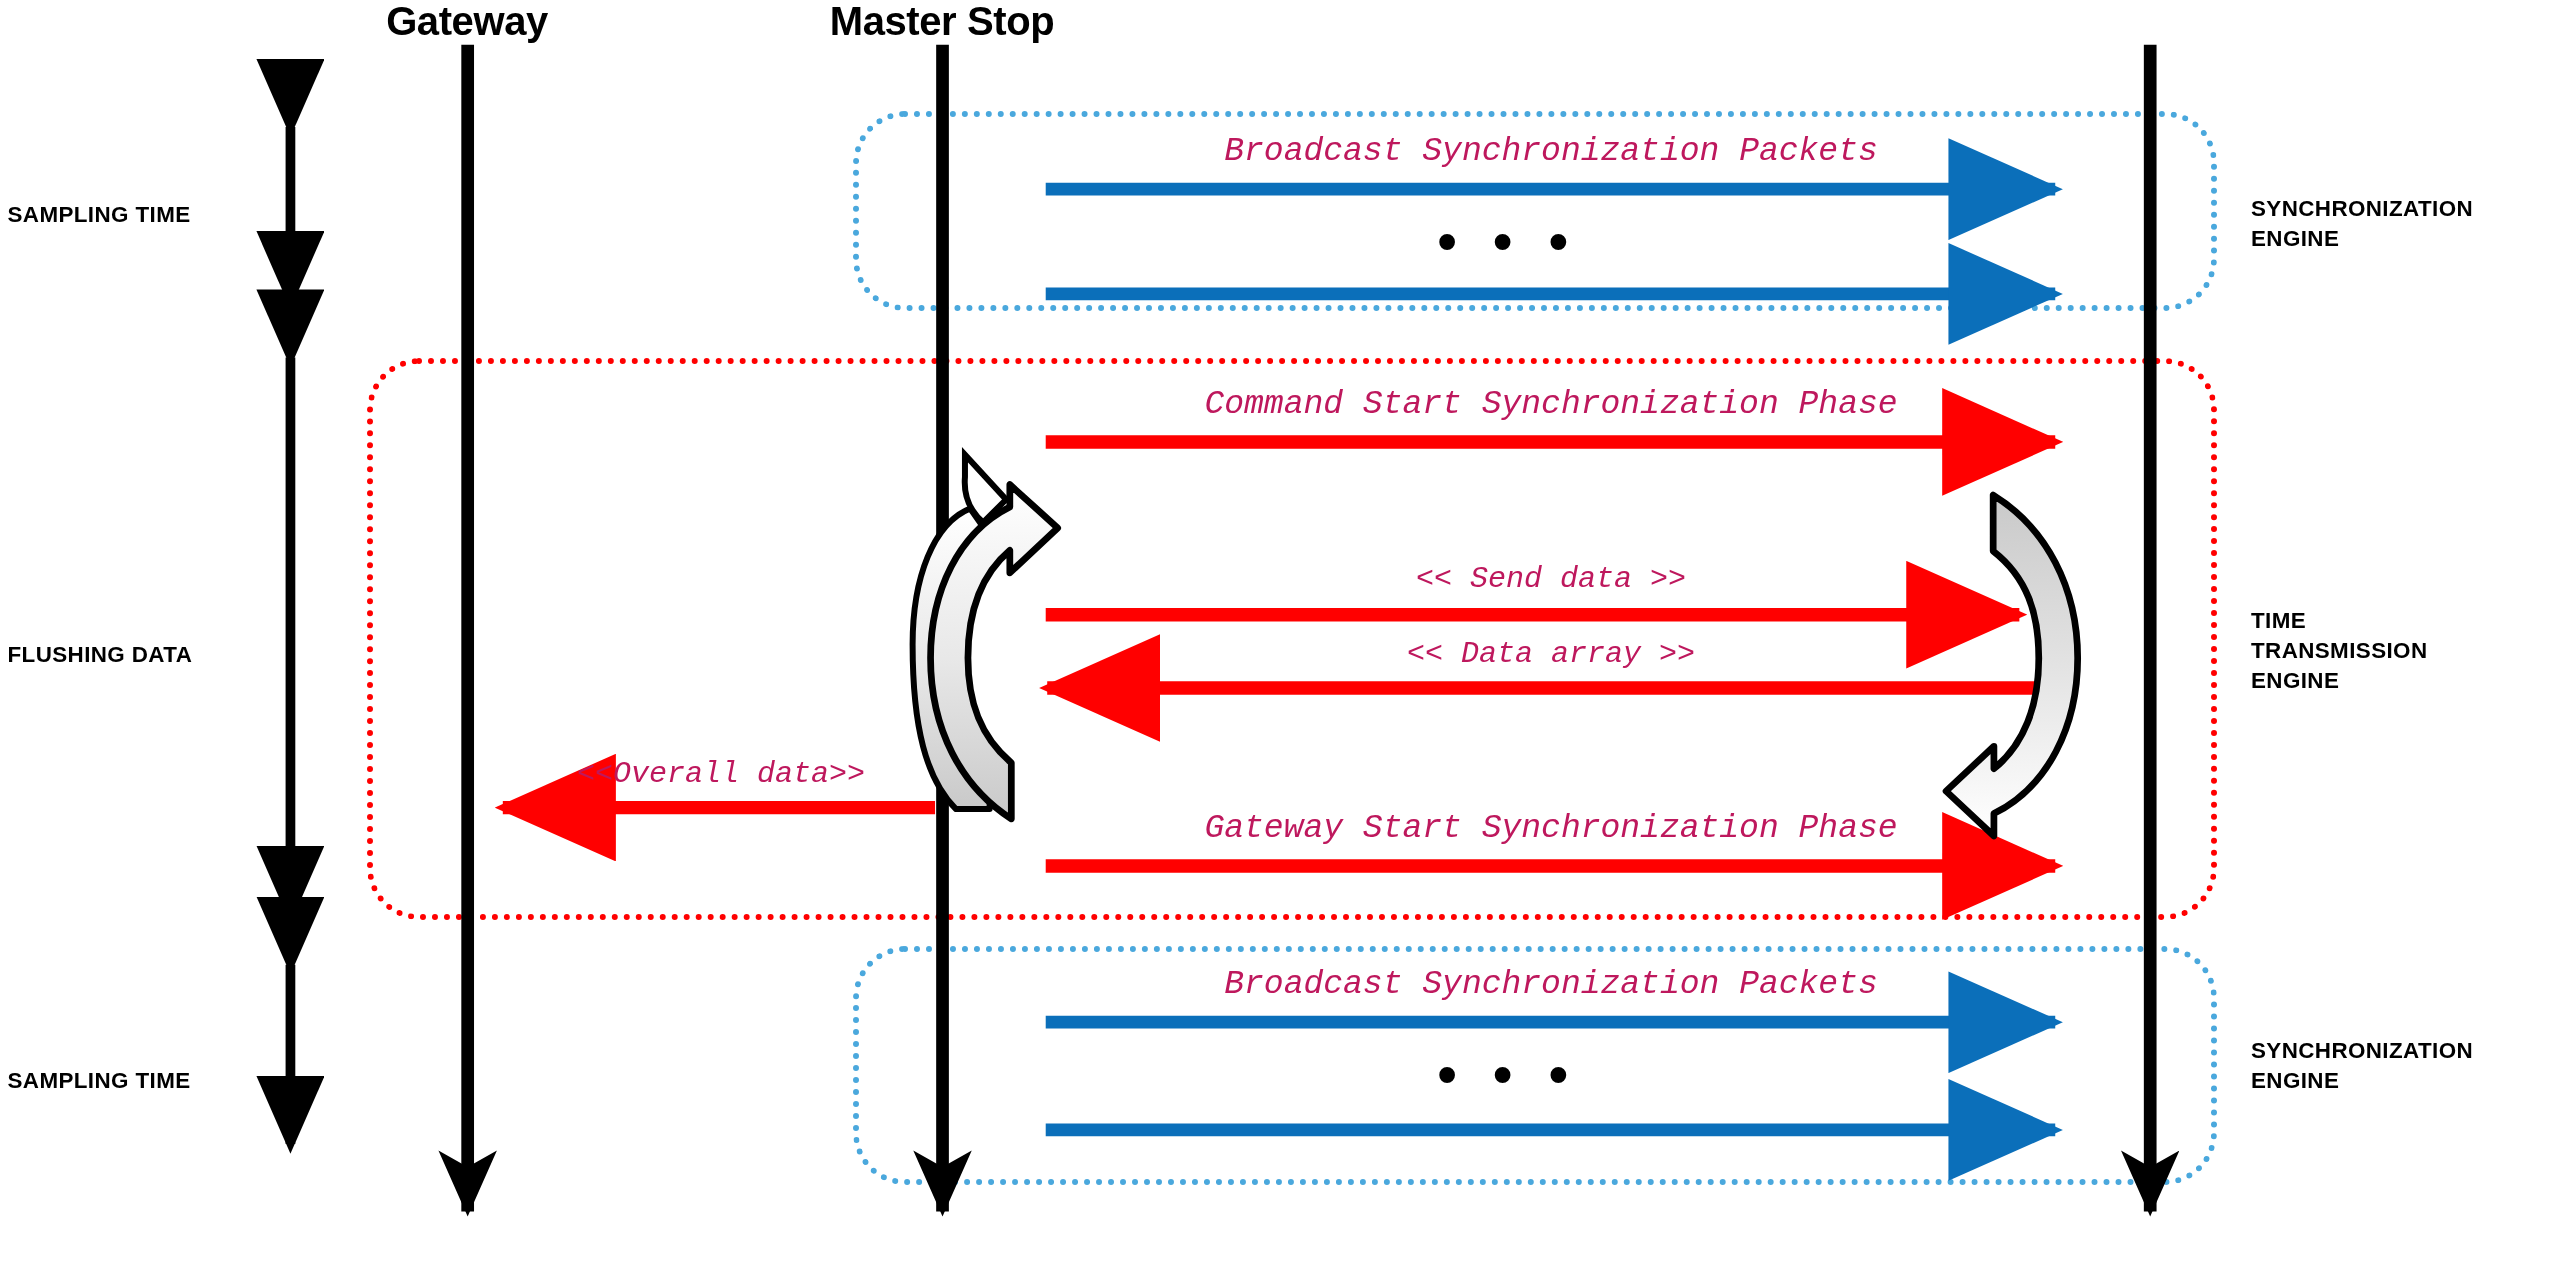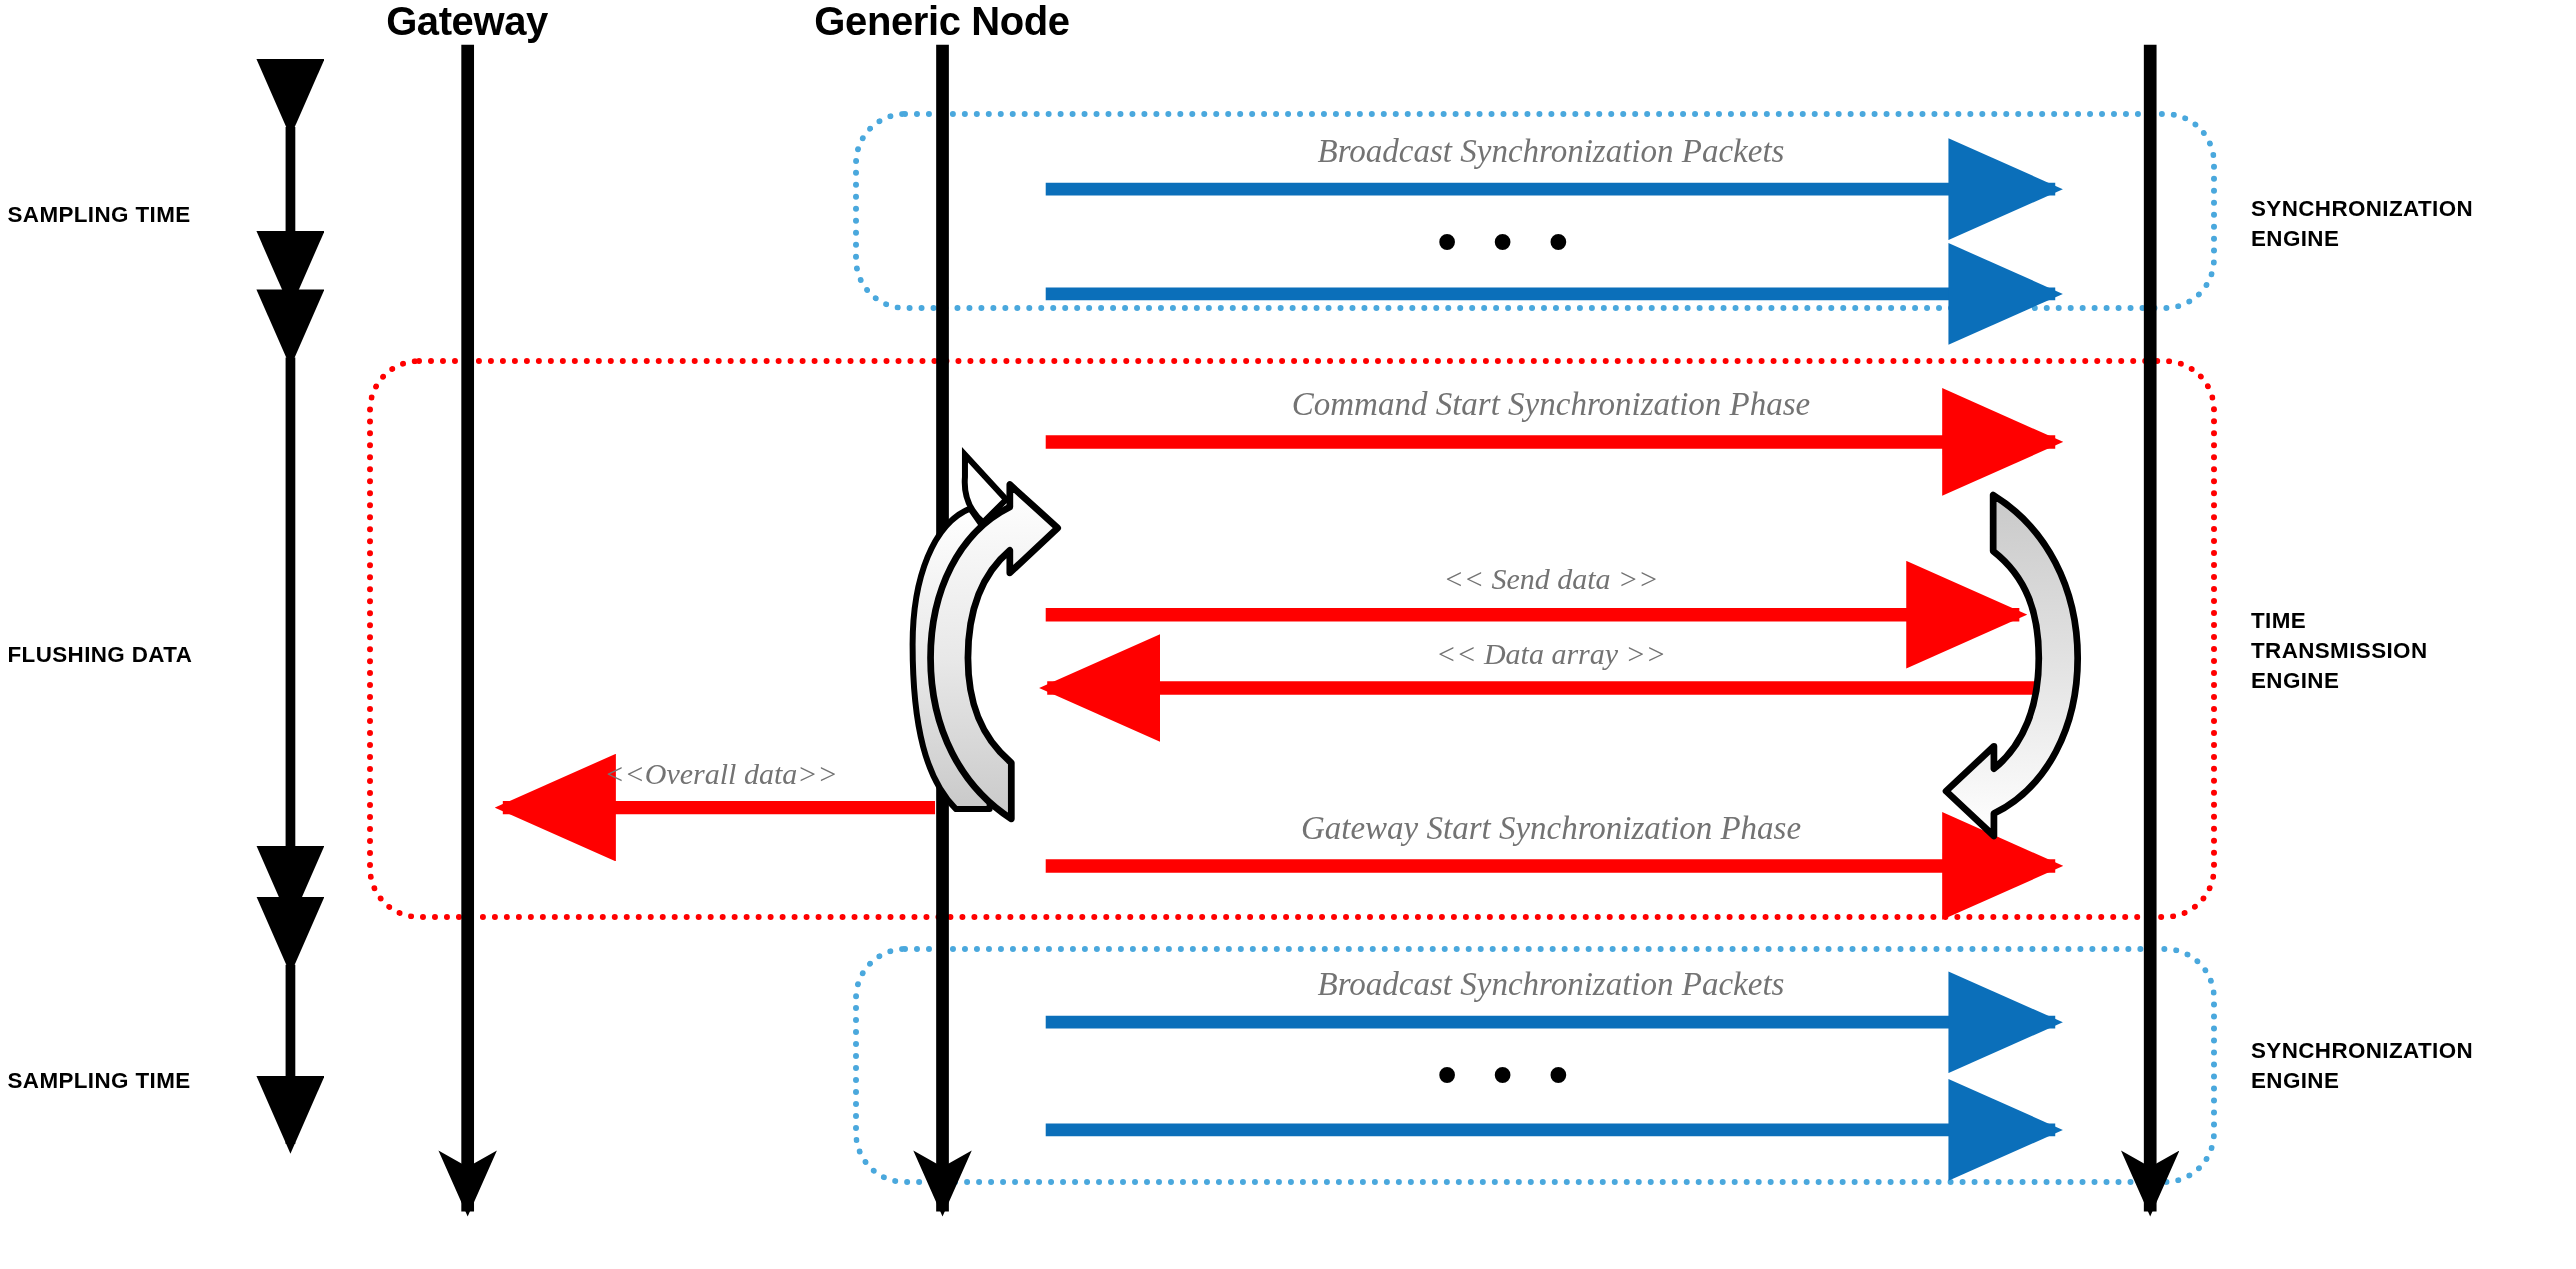--- a/index.html
+++ b/index.html
@@ -43,7 +43,7 @@
 <div id="stage">
 
   <div class="lane-title" style="left:467px;top:-1.5px;">Gateway</div>
-  <div class="lane-title" style="left:942px;top:-1.5px;">Generic Node</div>
+  <div class="lane-title" style="left:942px;top:-1.5px;">Master Stop</div>
 
   <div class="phase-box sync" style="left:853px;top:111px;width:1364px;height:200px;"></div>
   <div class="phase-box data" style="left:367px;top:358px;width:1850px;height:562px;"></div>

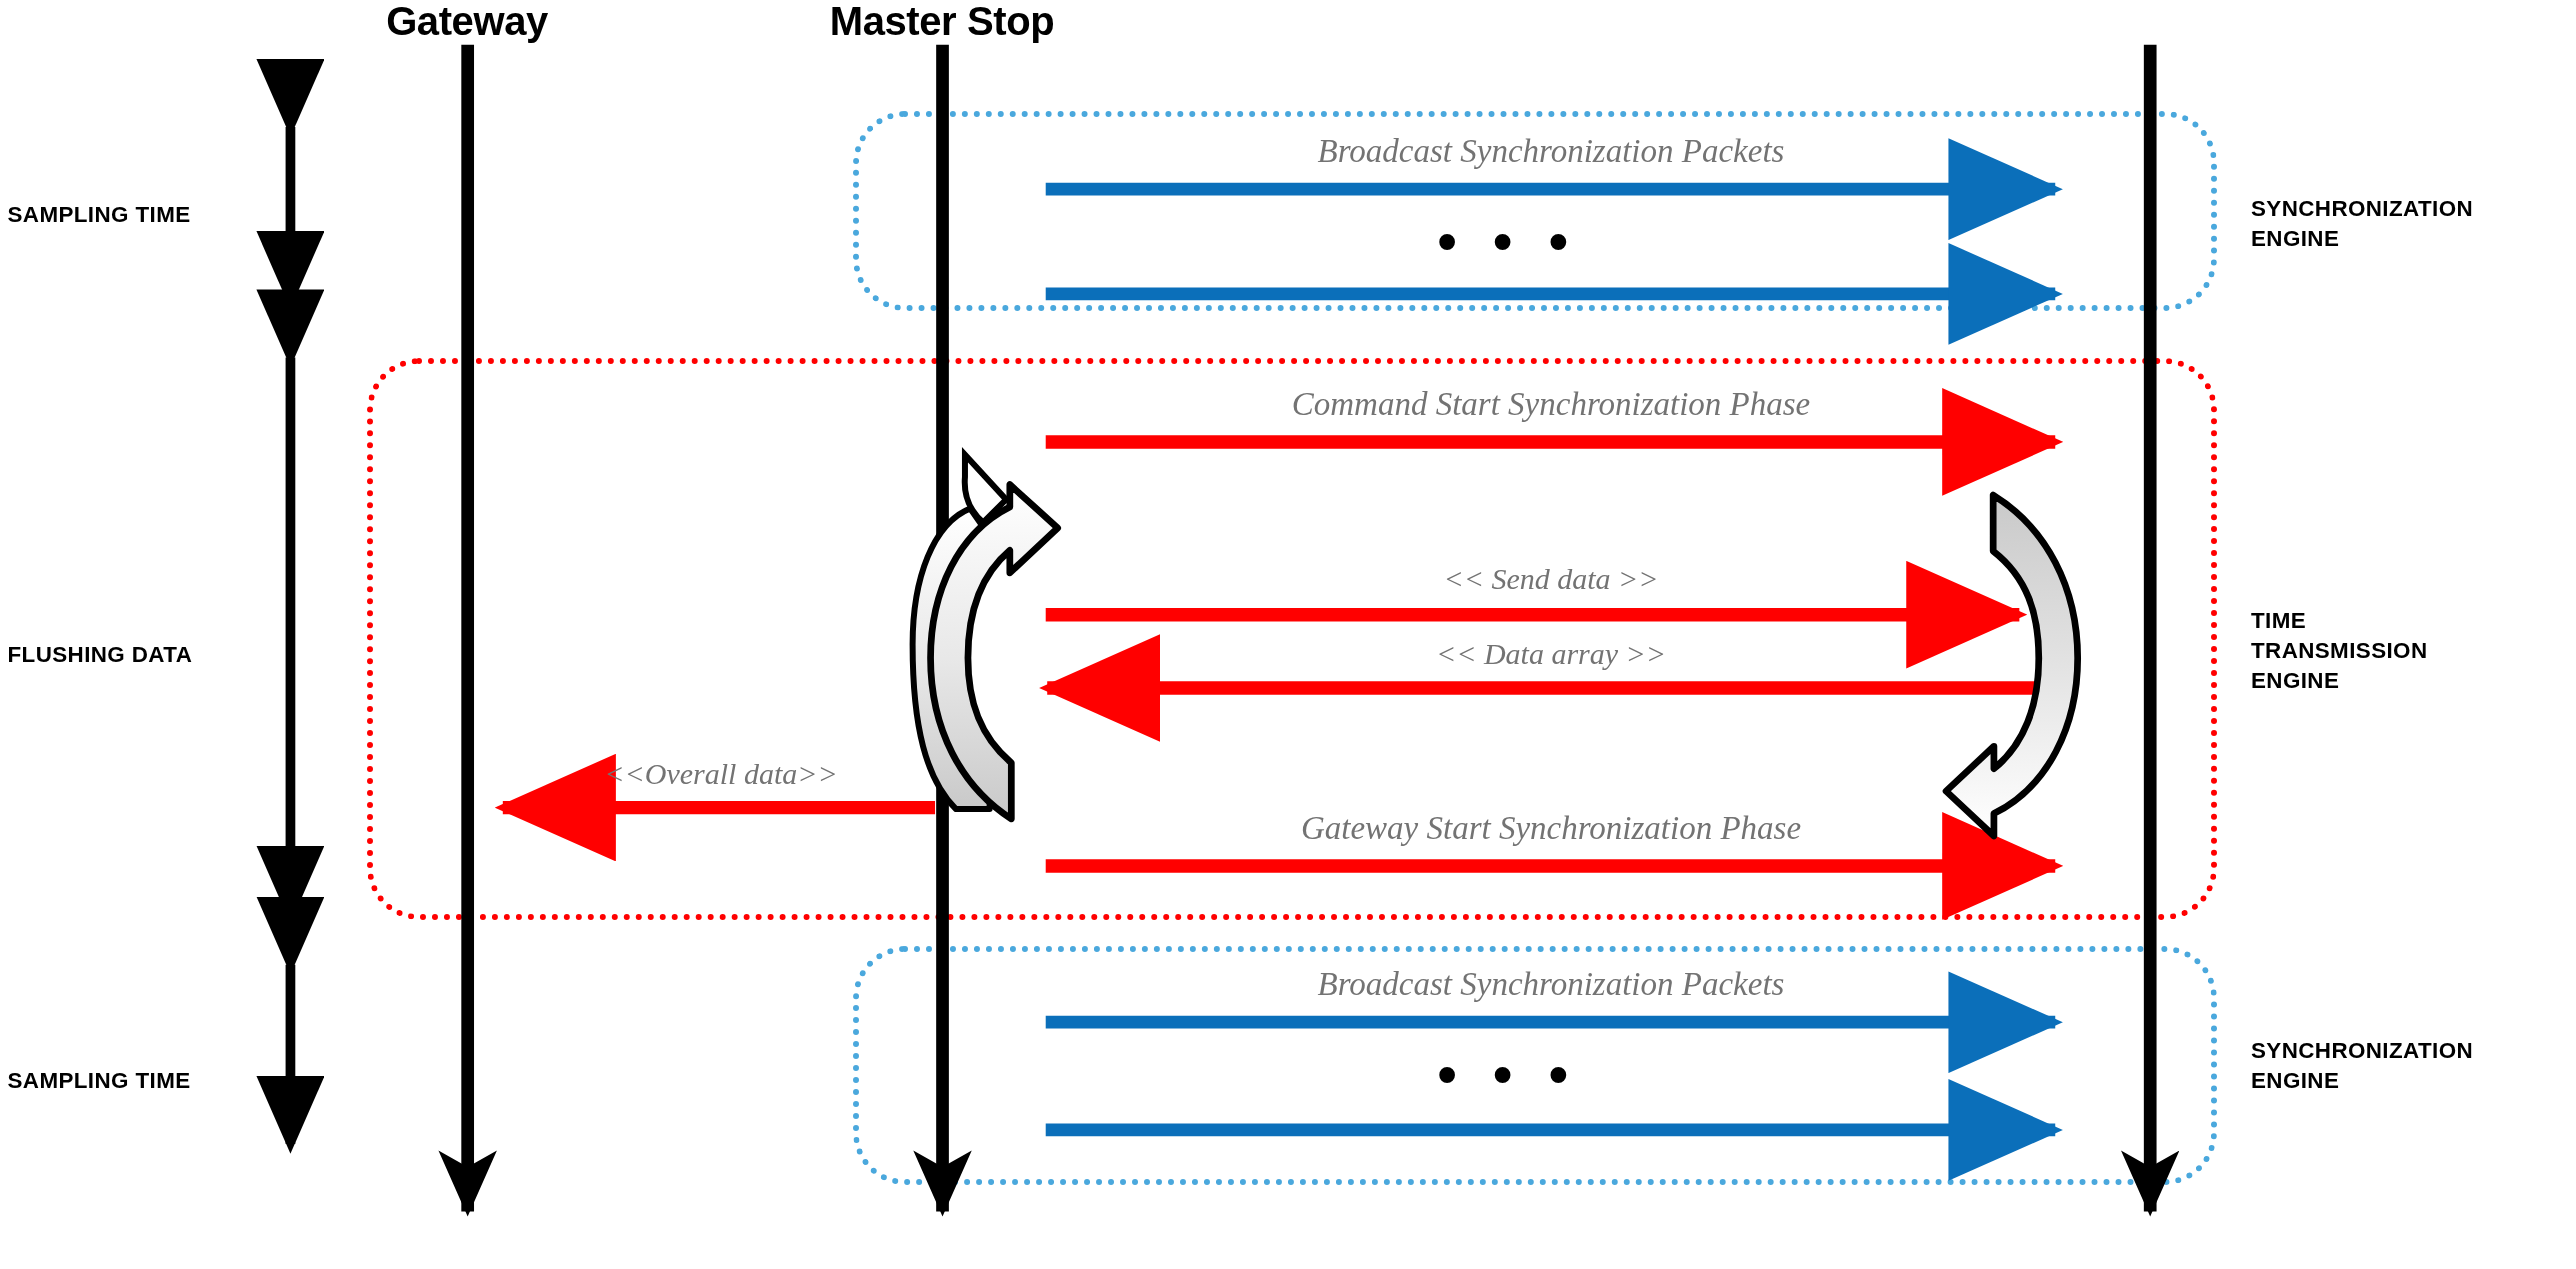--- a/index.html
+++ b/index.html
@@ -20,8 +20,8 @@
 
   .msg-label{
     position:absolute;transform:translateX(-50%);
-    font-style:italic;font-size:33px;color:#737373;white-space:nowrap;
-    font-family:Liberation Serif, serif;
+    font-style:italic;font-size:33px;color:#be185d;white-space:nowrap;
+    font-family:Liberation Mono, monospace;
   }
   .msg-label.small{font-size:30px;text-align:right;}
 

